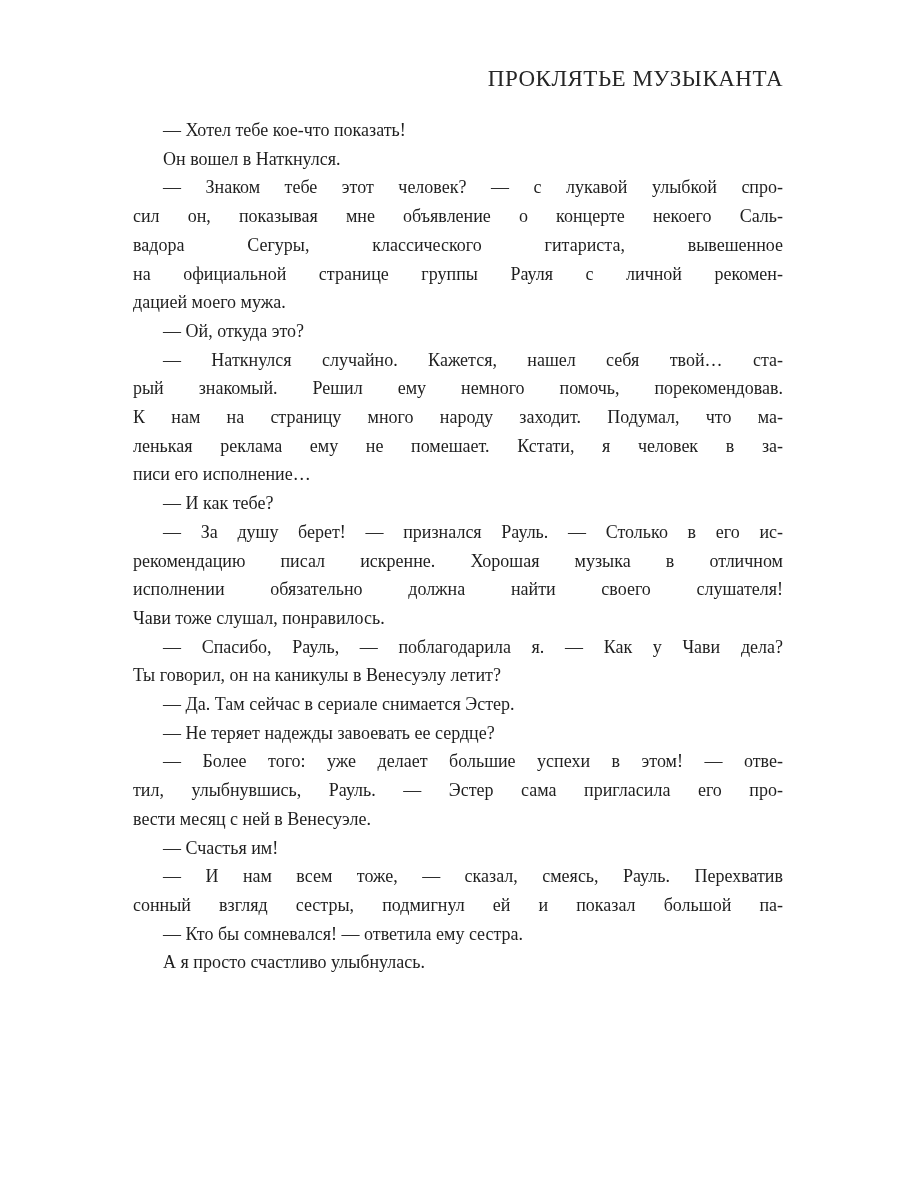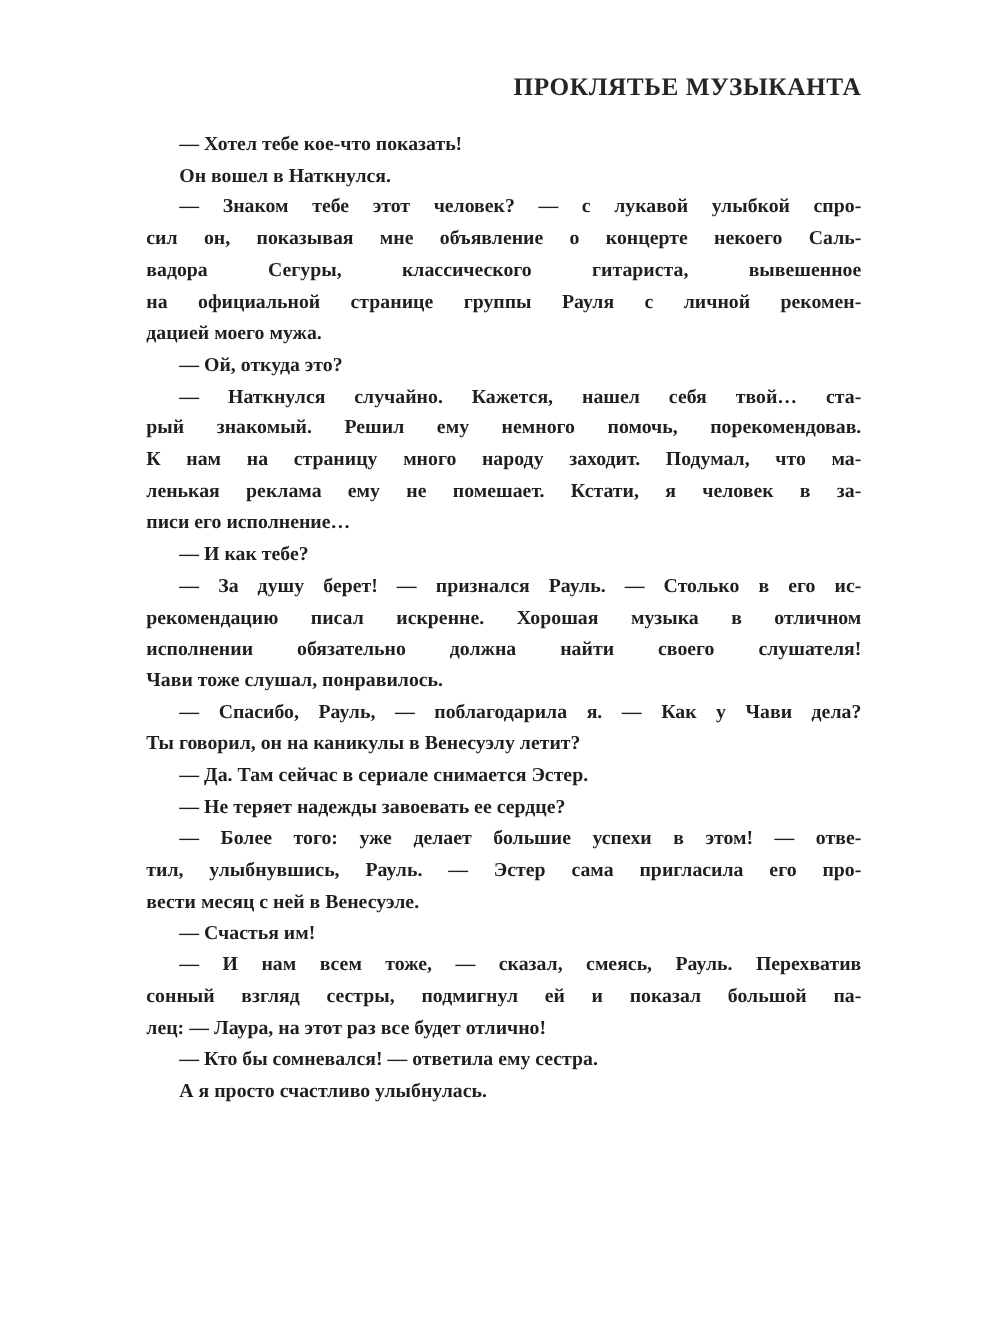--- a/index.html
+++ b/index.html
@@ -15,7 +15,6 @@
     overflow: hidden;
     font-family: "Liberation Serif", "DejaVu Serif", serif;
     color: #1f1f1f;
-    font-weight: bold;
   }
   .running-header {
     position: absolute;

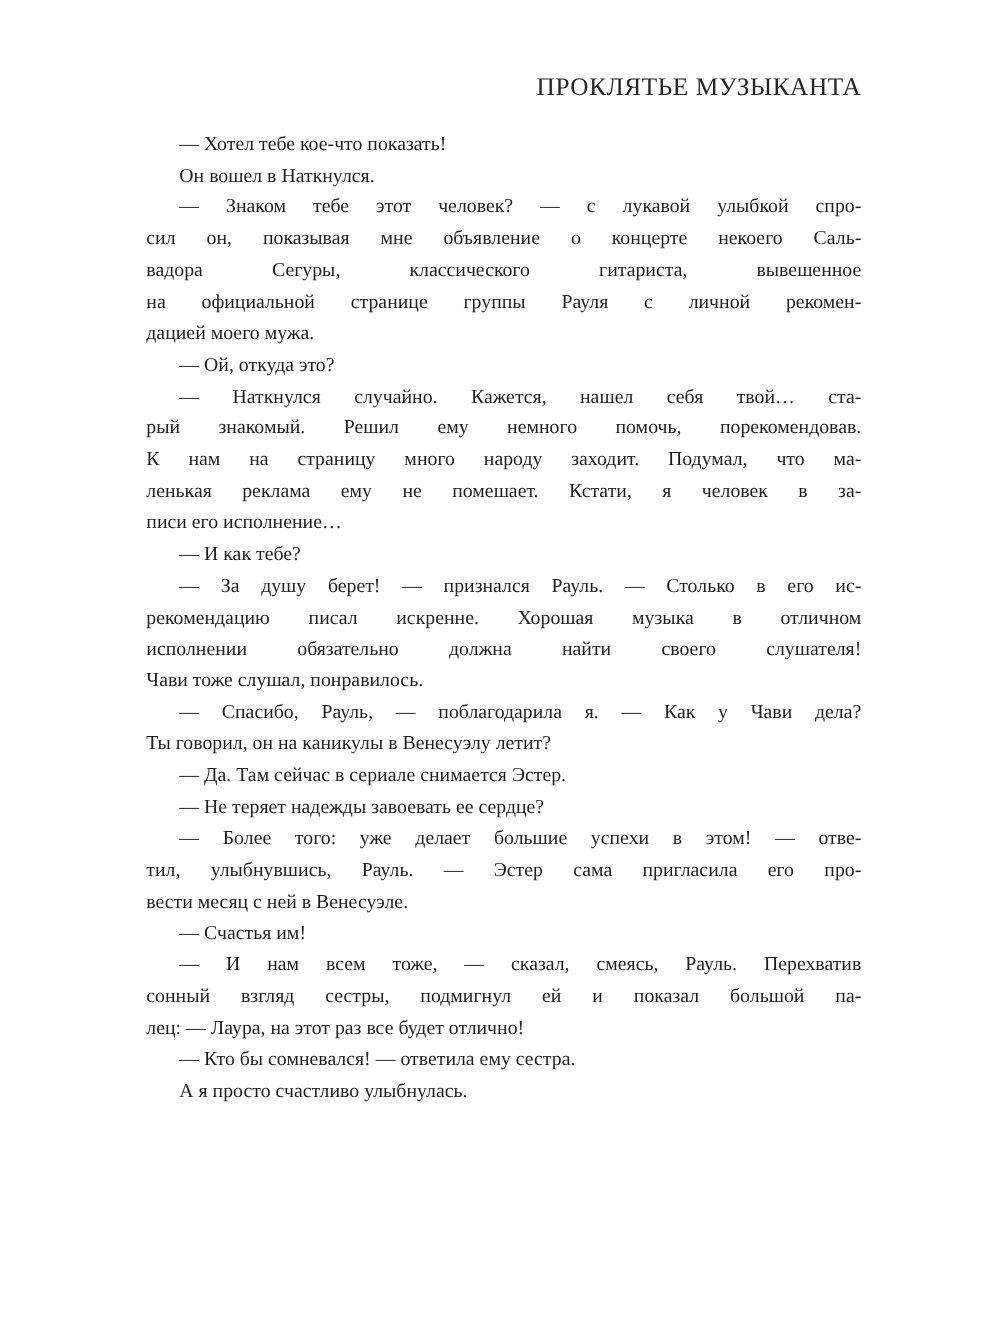--- a/index.html
+++ b/index.html
@@ -114,7 +114,6 @@
       <div class="paragraph">
         <div class="line first">— И нам всем тоже, — сказал, смеясь, Рауль. Перехватив</div>
         <div class="line">сонный взгляд сестры, подмигнул ей и показал большой па-</div>
-        <div class="line last">лец: — Лаура, на этот раз все будет отлично!</div>
       </div>
       <div class="paragraph">
         <div class="line first last">— Кто бы сомневался! — ответила ему сестра.</div>

